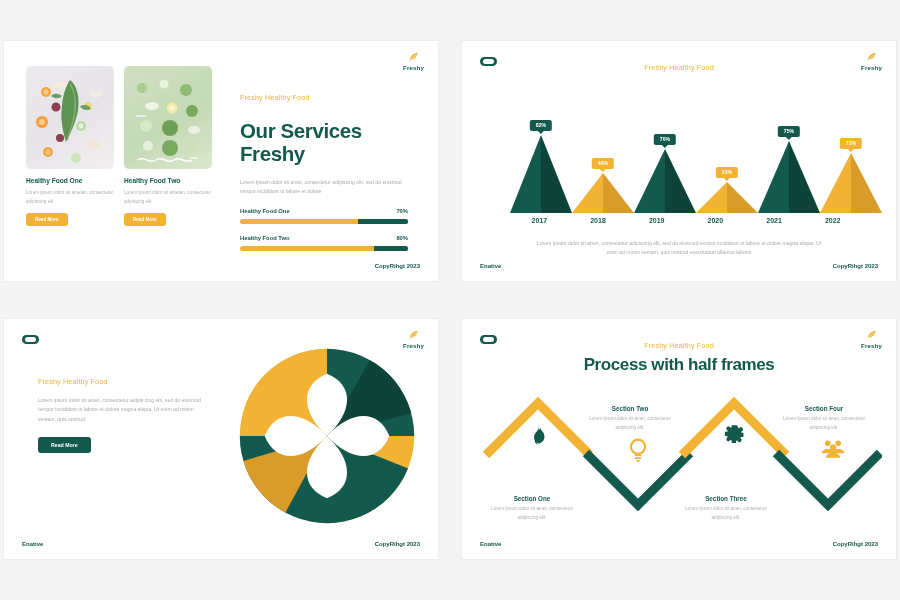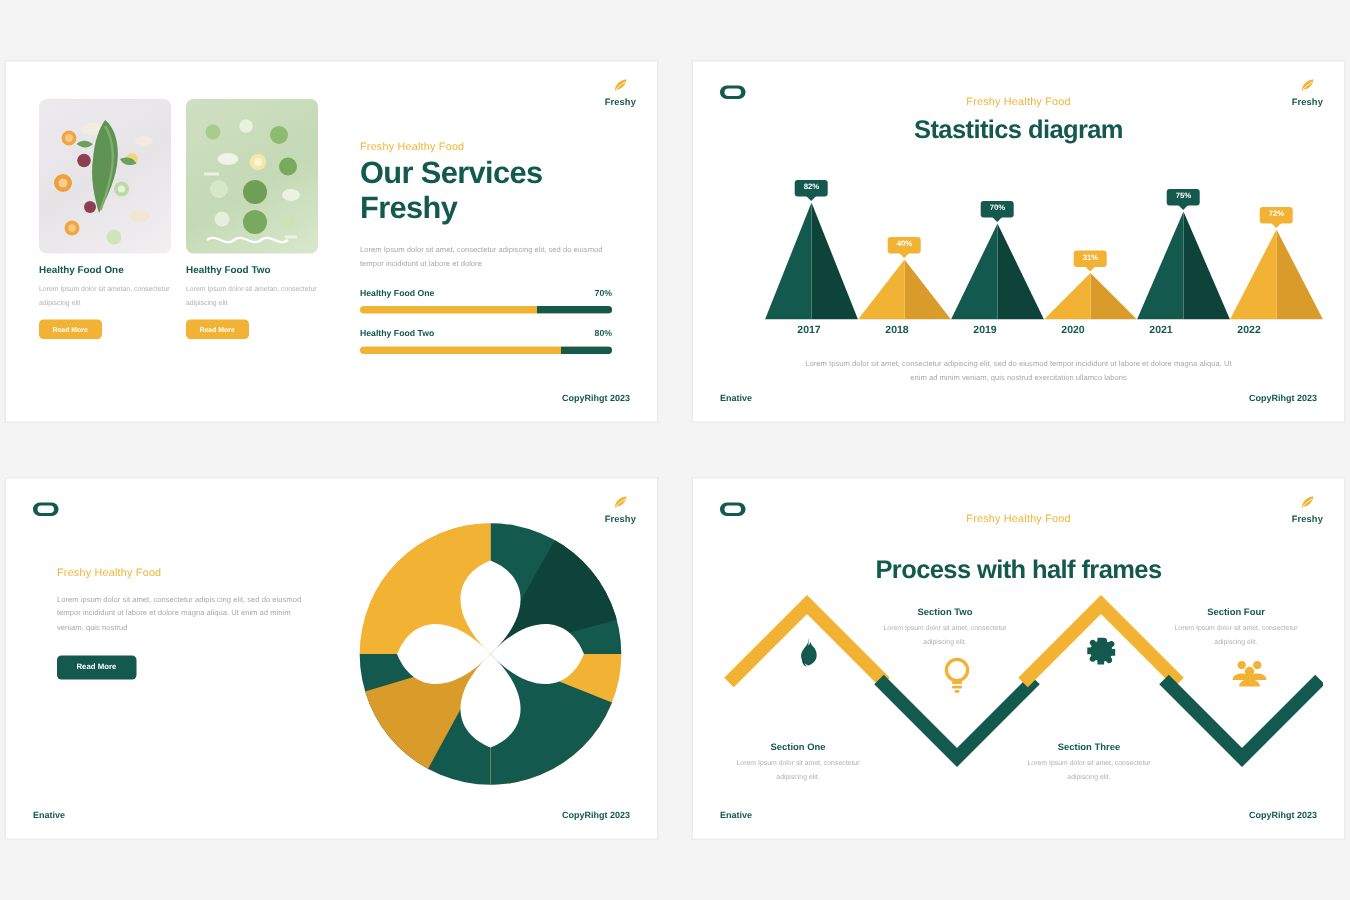--- a/index.html
+++ b/index.html
@@ -269,7 +269,6 @@
 
     <div class="s2-head">
       <div class="eyebrow">Freshy Healthy Food</div>
-      <div class="headline">Stastitics diagram</div>
     </div>
 
     <div class="chart">

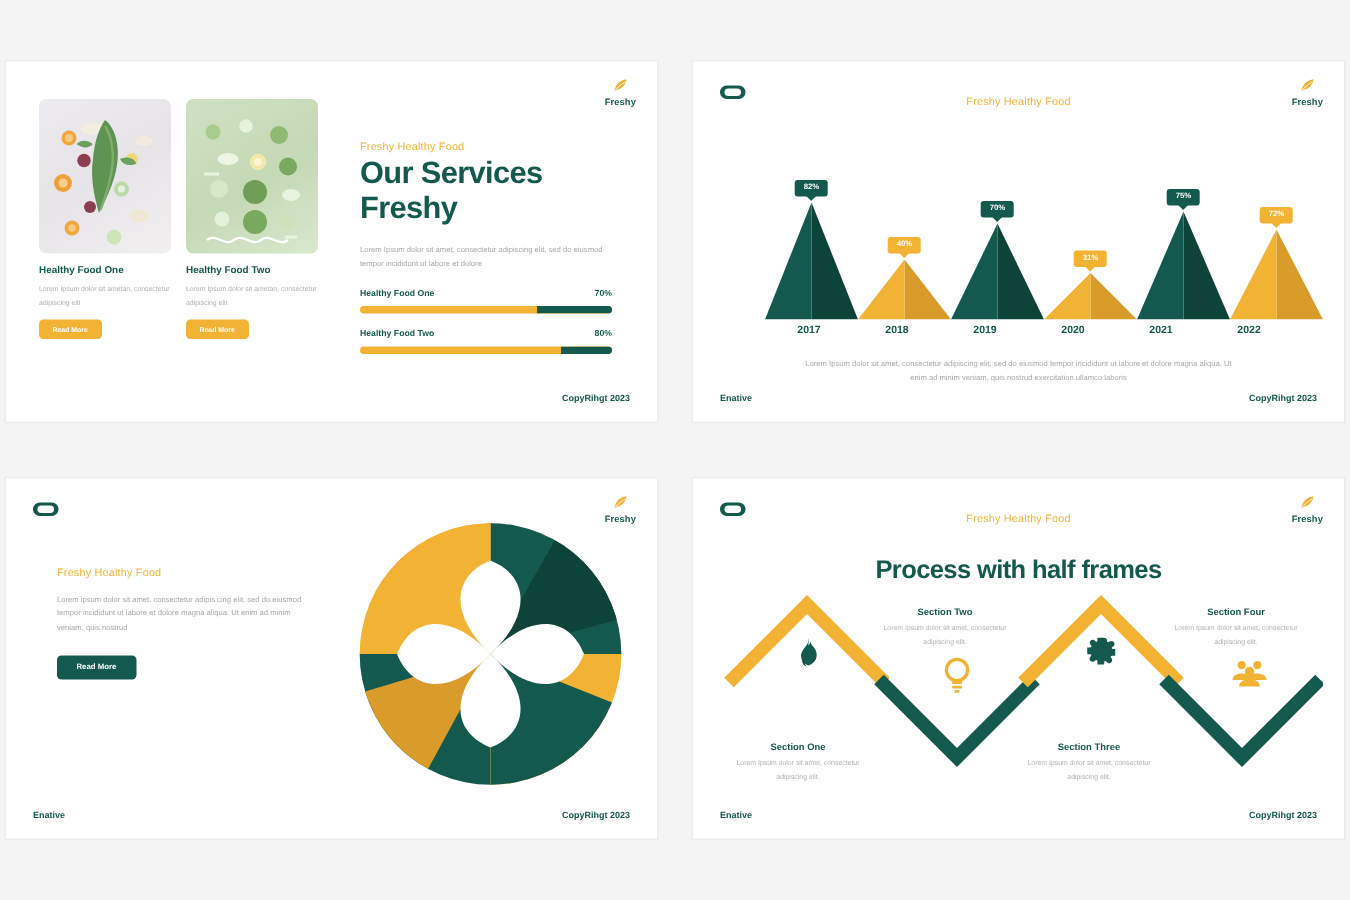--- a/index.html
+++ b/index.html
@@ -81,7 +81,7 @@
     padding: 4px 9px; border-radius: 3px; border: none;
   }
   .s1-right { position: absolute; left: 236px; top: 52px; width: 168px; }
-  .s1-right .headline { font-size: 20.5px; line-height: 1.14; margin-top: 2px; }
+  .s1-right .headline { font-size: 20.5px; line-height: 1.14; margin-top: 17px; }
   .s1-right .lorem { margin-top: 12px; }
   .prow { margin-top: 11px; }
   .prow-top { display: flex; justify-content: space-between; align-items: baseline; }

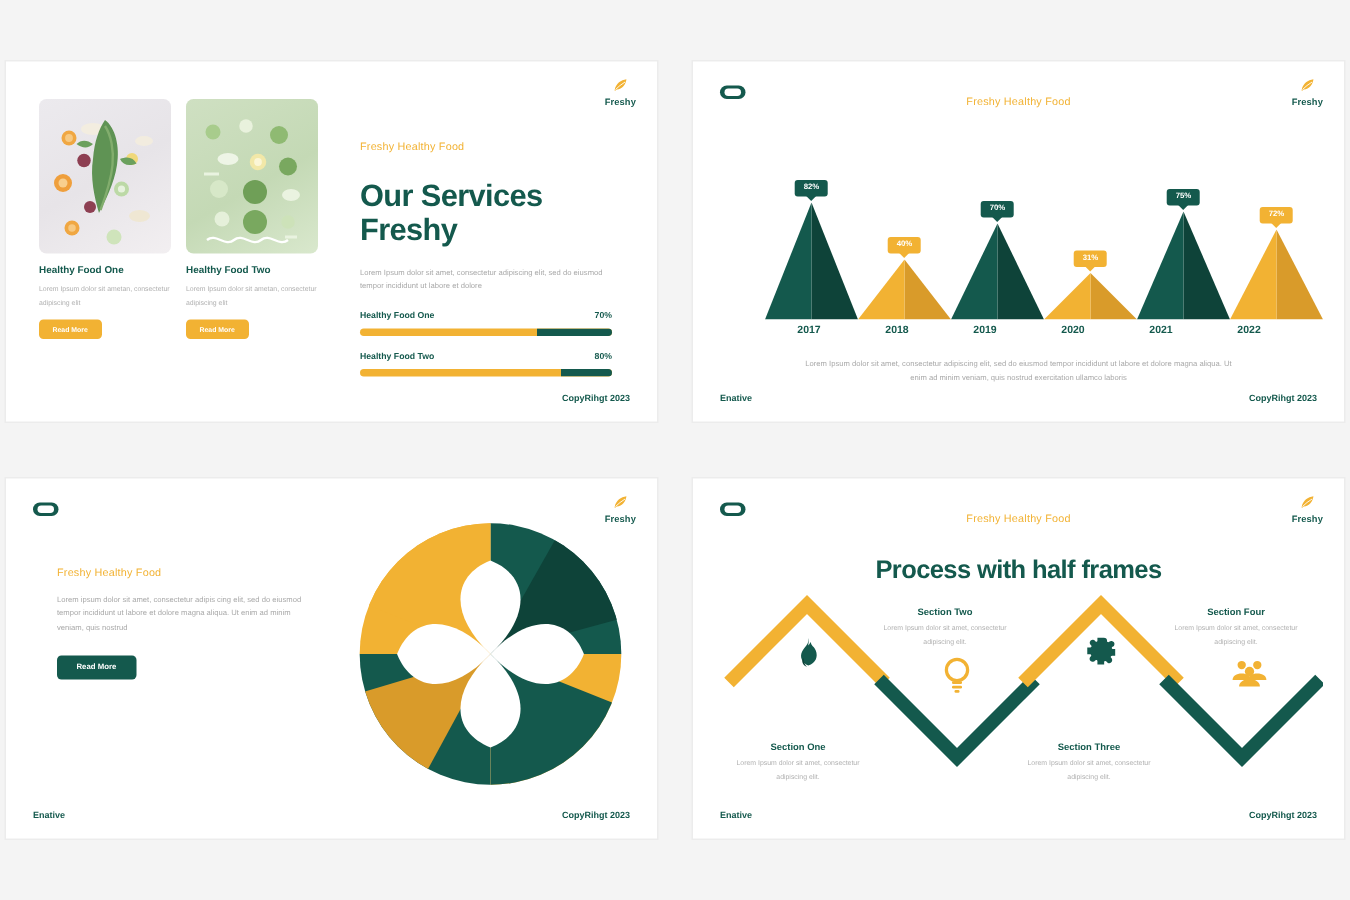--- a/index.html
+++ b/index.html
@@ -145,7 +145,7 @@
 
   
   .s4-head { position: absolute; top: 22px; left: 0; right: 0; text-align: center; }
-  .s4-head .headline { font-size: 17px; margin-top: 20px; }
+  .s4-head .headline { font-size: 17px; margin-top: 5px; }
   .proc { position: absolute; left: 14px; right: 14px; top: 76px; height: 120px; }
   .sec-title { font-size: 6.3px; font-weight: bold; color: #14594d; }
   .sec-desc { font-size: 4.6px; line-height: 1.9; color: #b0b0b0; margin-top: 3px; }

